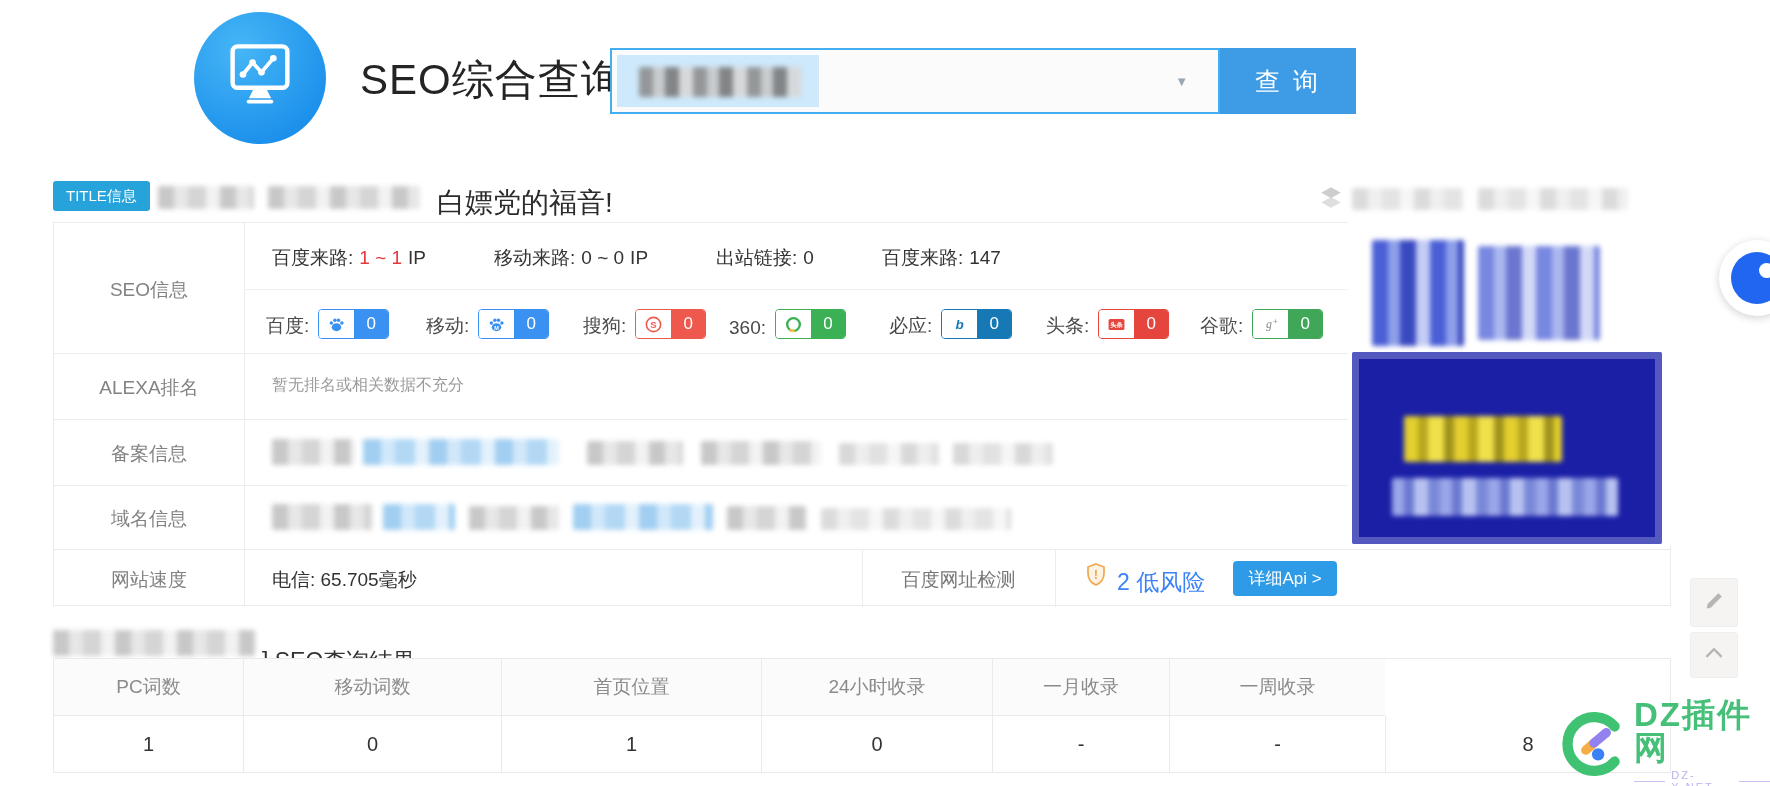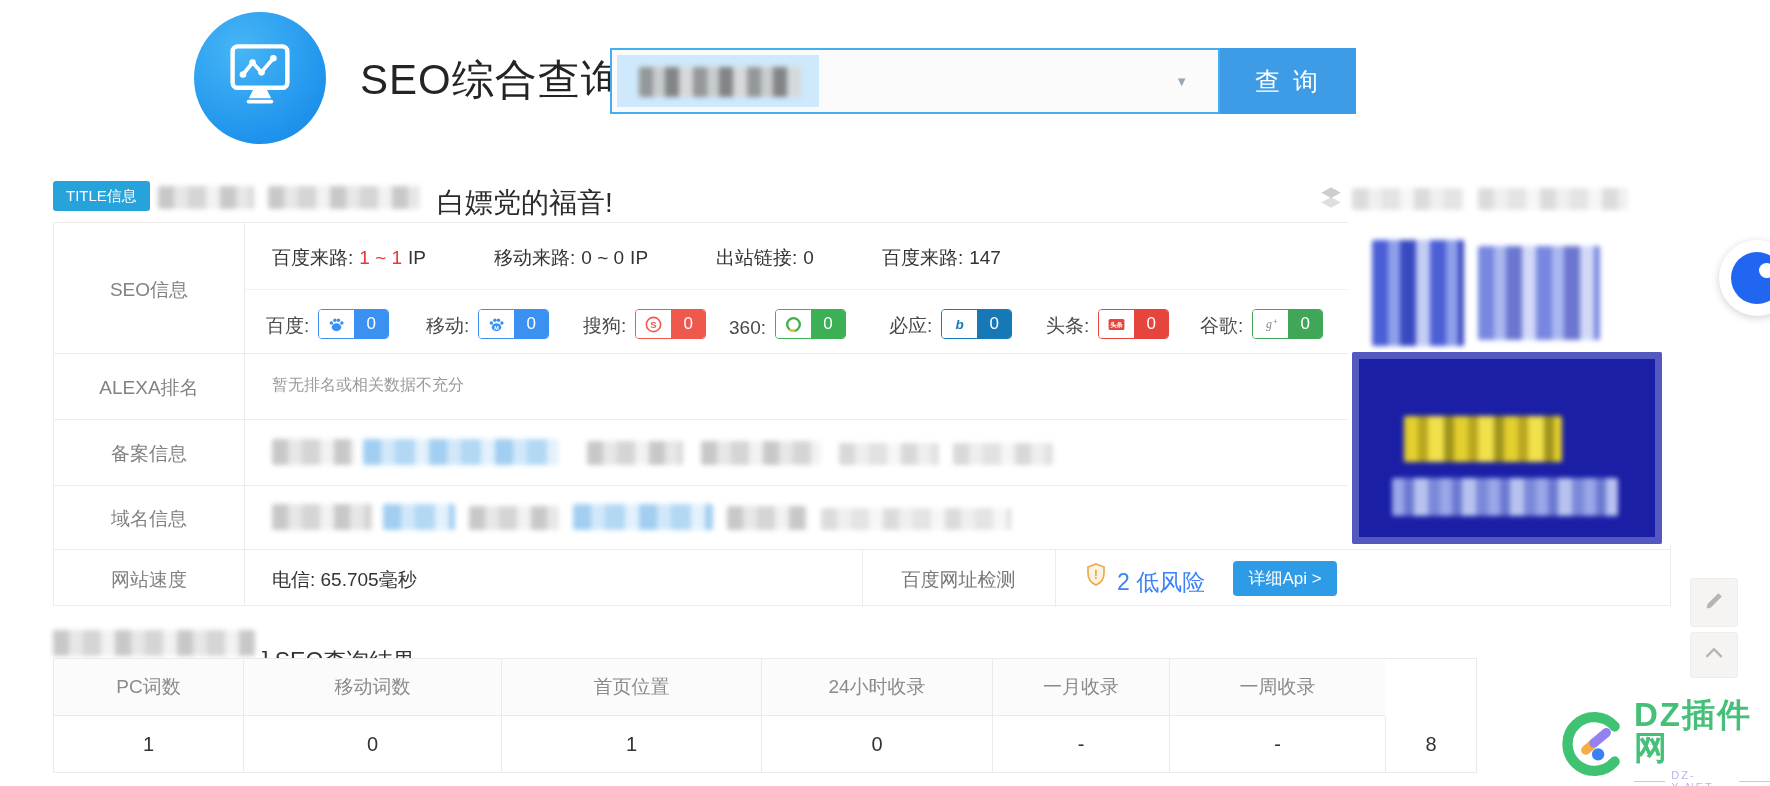--- a/index.html
+++ b/index.html
@@ -86,7 +86,7 @@
 
   
   #results-heading{position:absolute;left:262px;top:626px;font-size:23px;color:#333;margin-top:20px;}
-  #rtable{position:absolute;left:53px;top:658px;width:1424px;box-sizing:border-box;border:1px solid #eaeaea;}
+  #rtable{position:absolute;left:53px;top:658px;width:1618px;box-sizing:border-box;border:1px solid #eaeaea;}
   .rrow{display:grid;grid-template-columns:189px 258px 260px 231px 177px 216px auto;}
   .hcell{height:56px;background:#fbfbfb;border-bottom:1px solid #eaeaea;border-left:1px solid #eaeaea;
     color:#8b8b8b;font-size:19px;display:flex;align-items:center;justify-content:center;}

